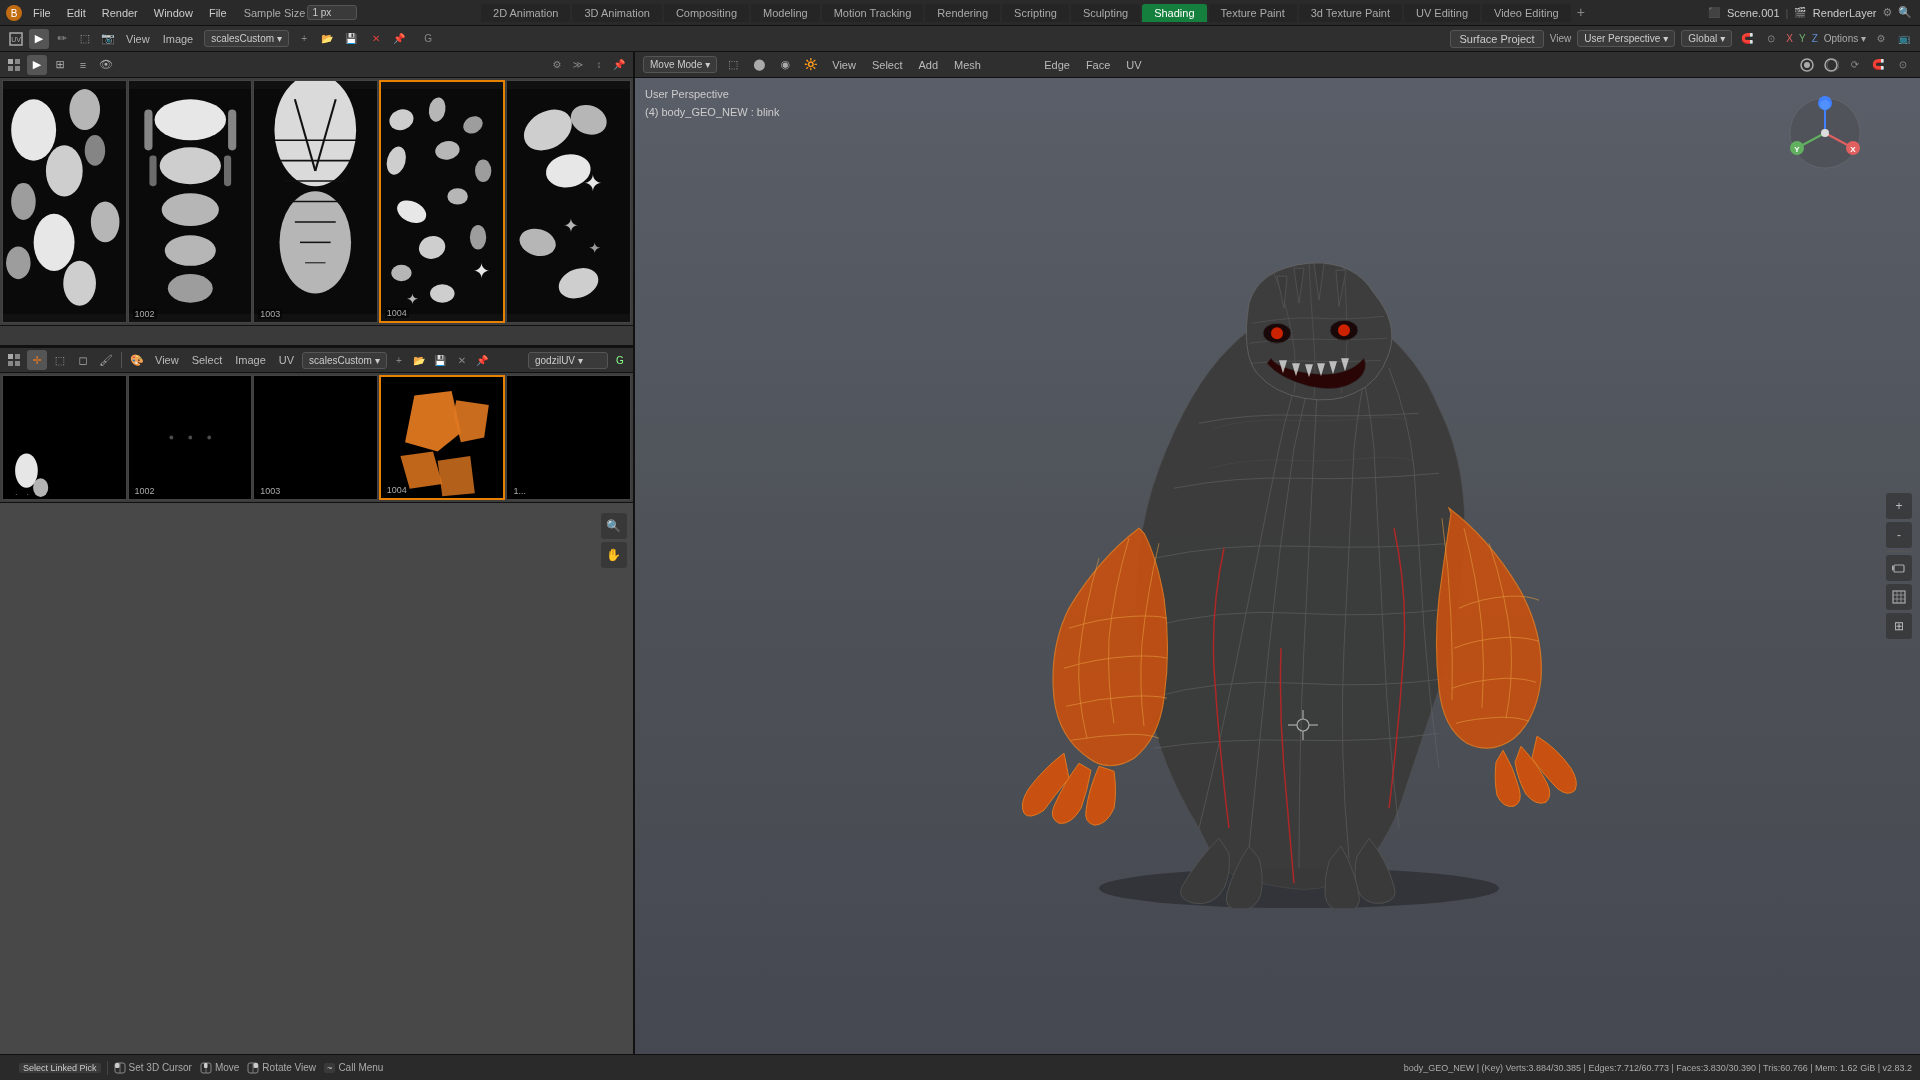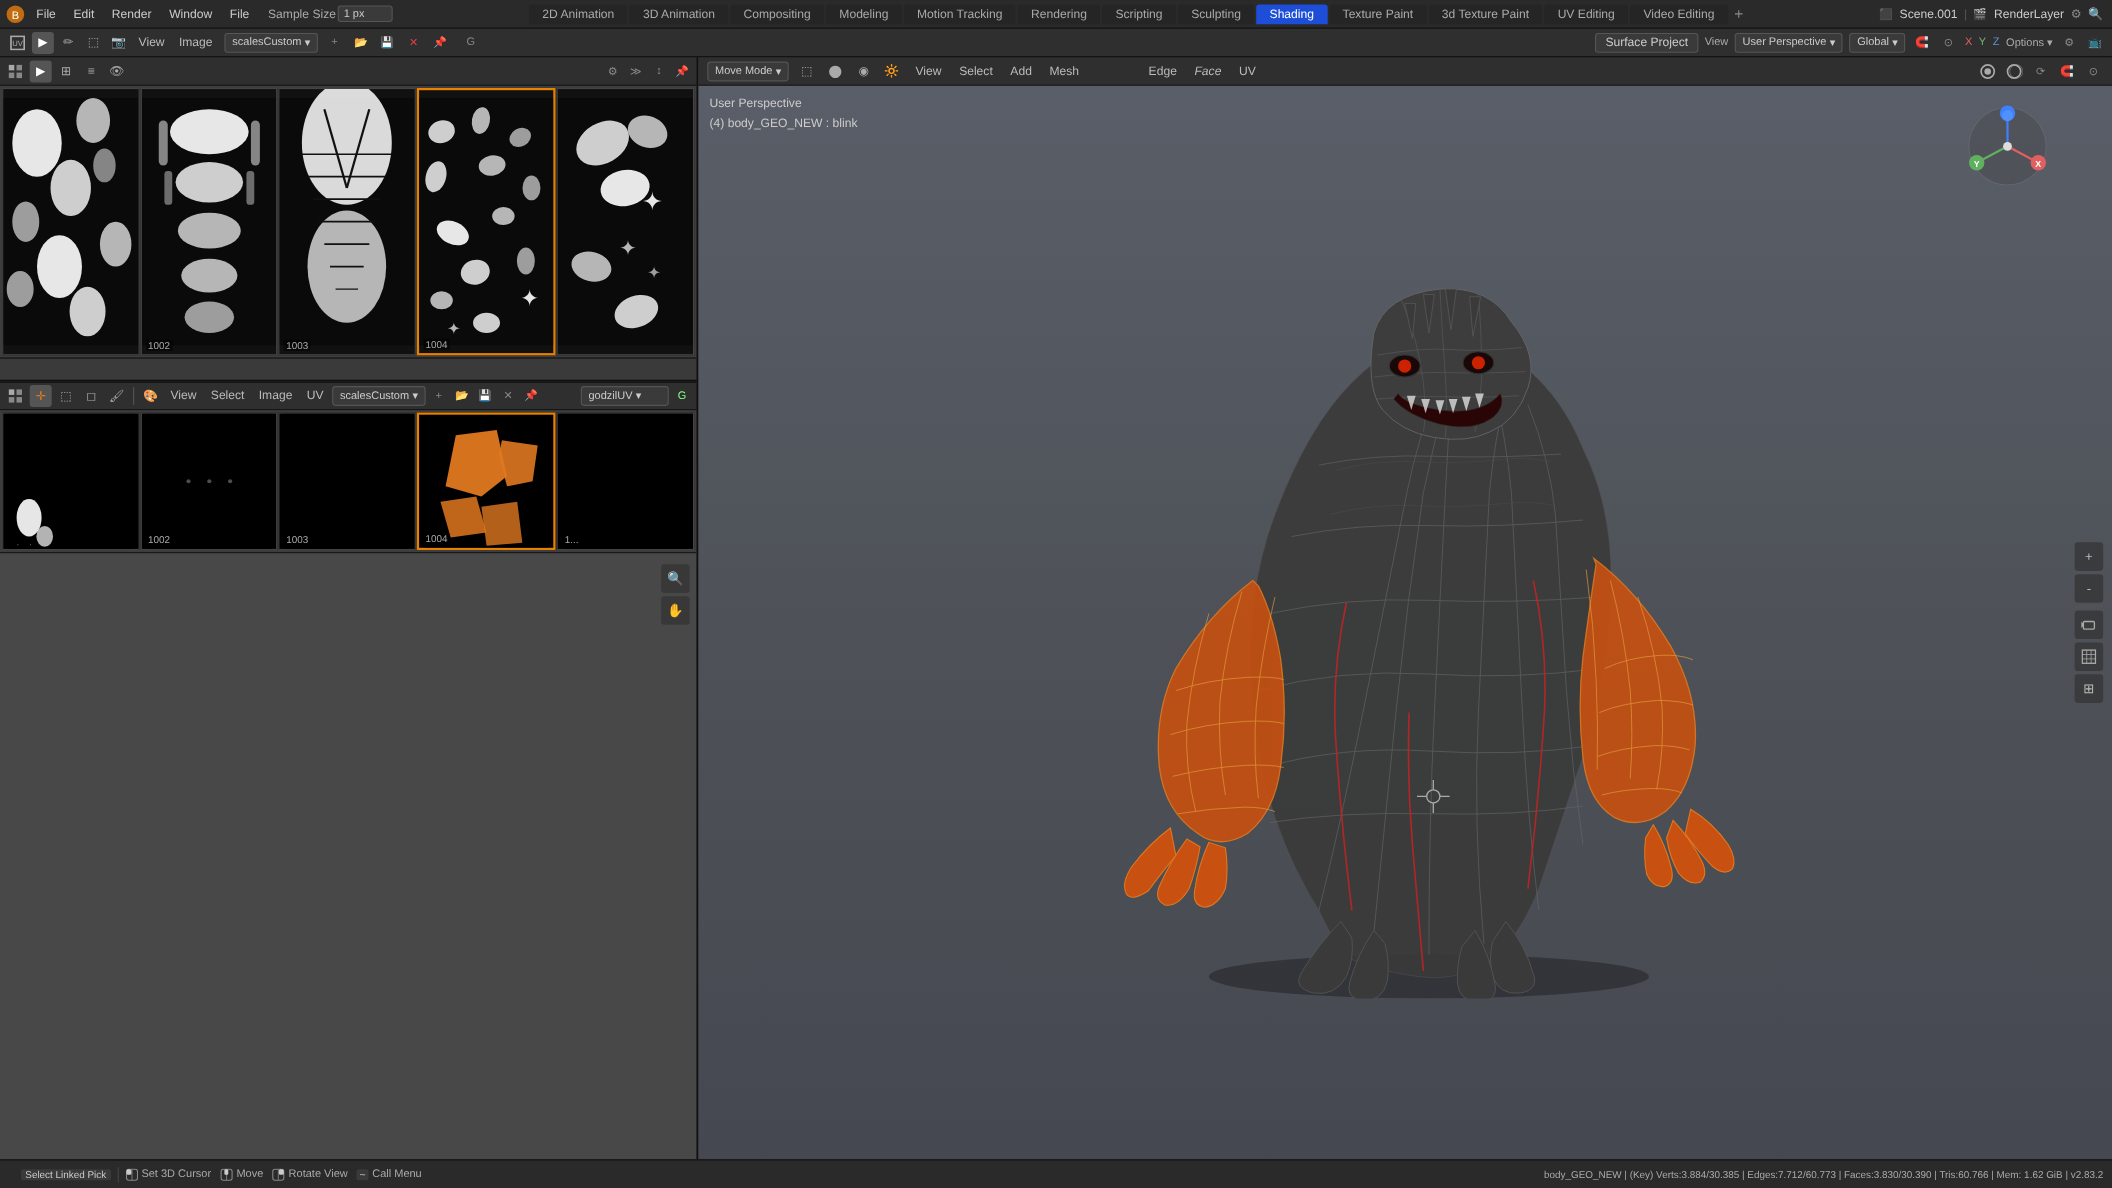--- a/index.html
+++ b/index.html
@@ -56,7 +56,7 @@
       background: #252525;
     }
     .workspace-tab.active {
-      background: #1d4ed8;
+      background: #15803d;
       color: #fff;
     }
     .top-menu-right {

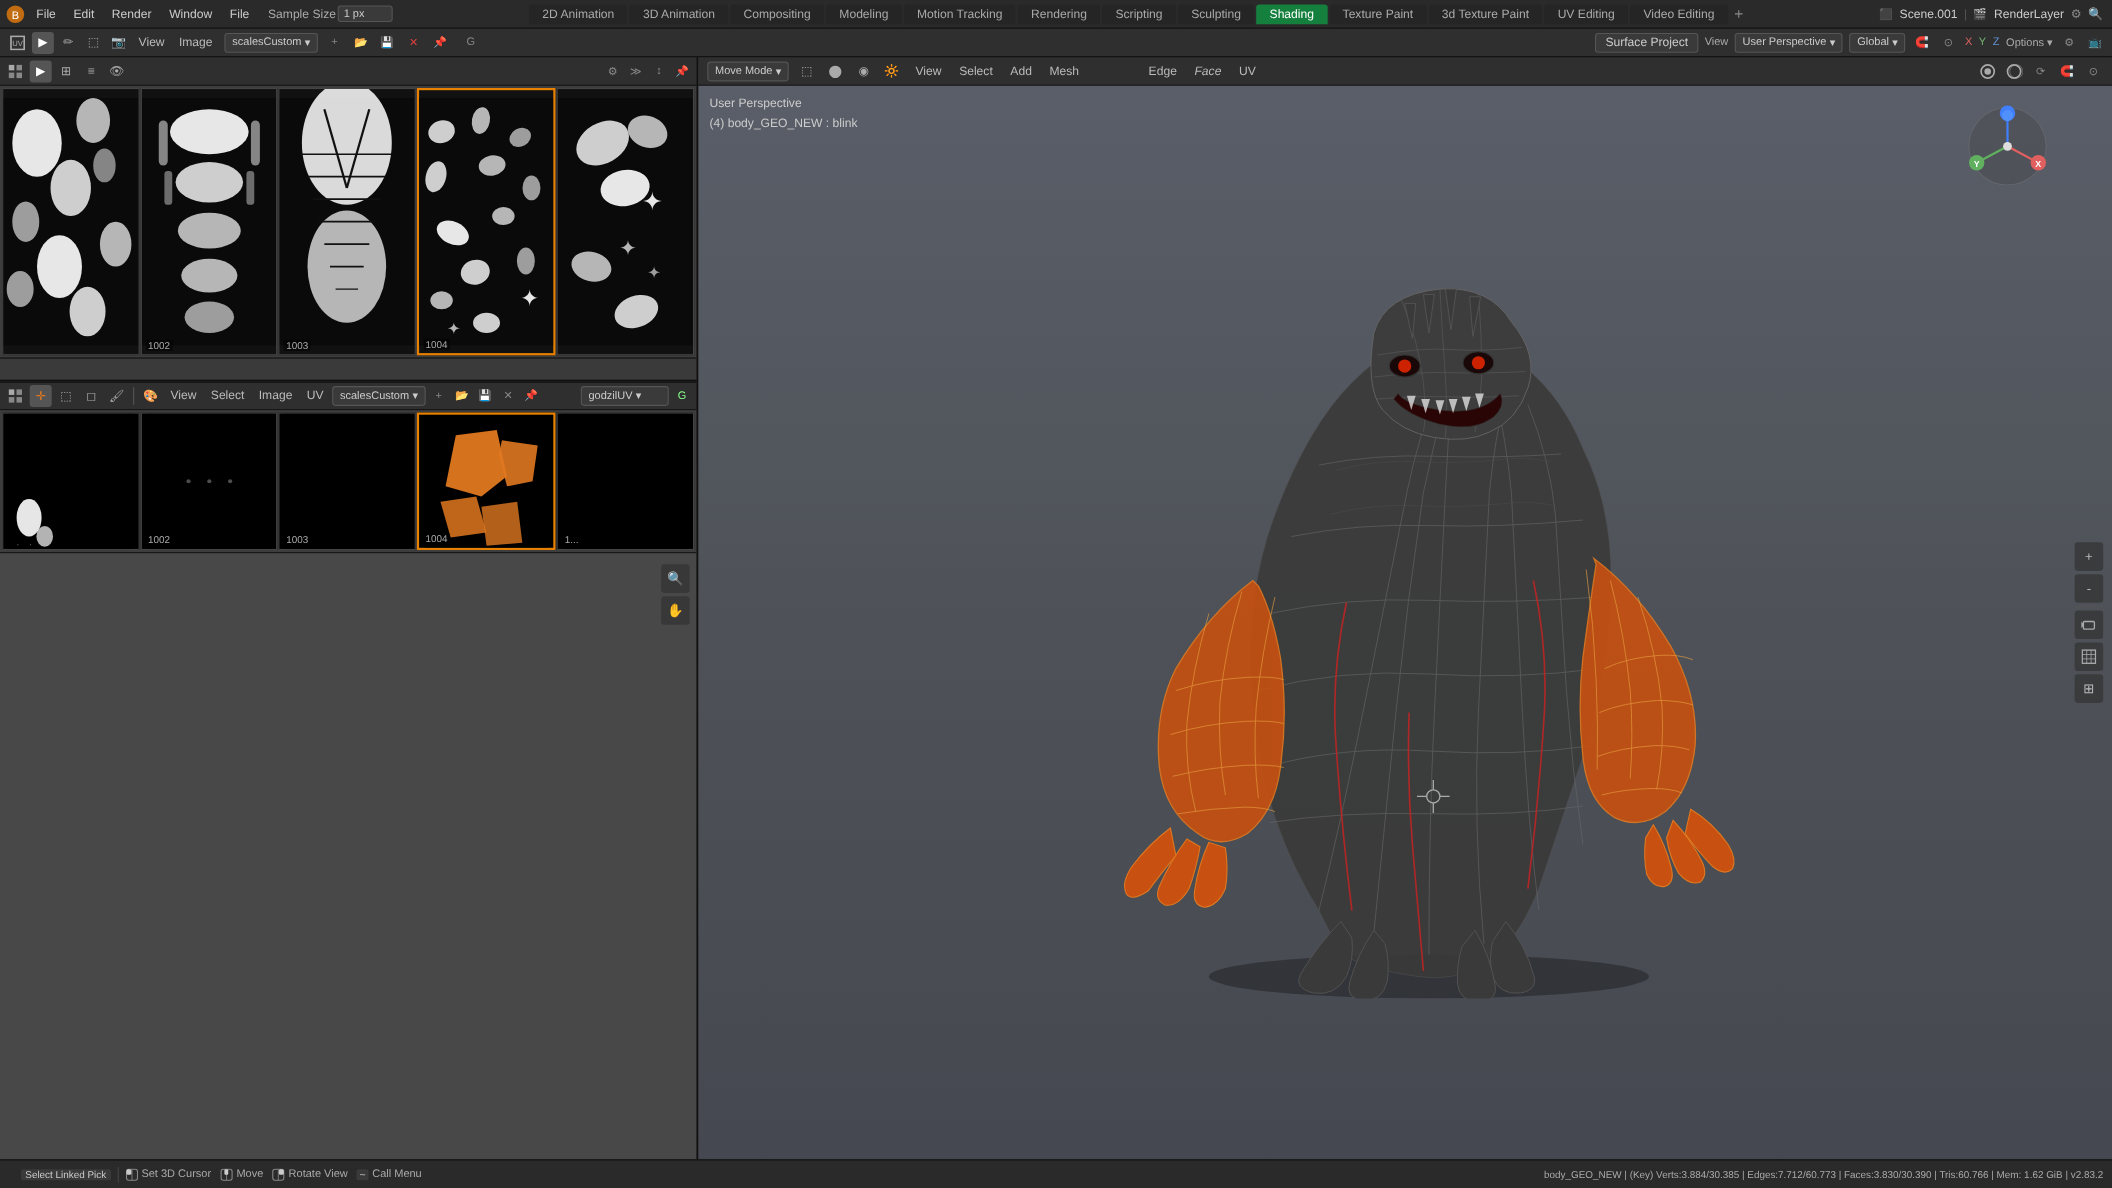--- a/index.html
+++ b/index.html
@@ -562,7 +562,7 @@
       <span class="panel-menu-item" style="color:#bbb; font-size:11px;">Mesh</span>
       <span class="panel-menu-item" style="color:#bbb; font-size:11px;margin-top:48px;">Vertex</span>
       <span class="panel-menu-item" style="color:#bbb; font-size:11px;">Edge</span>
-      <span class="panel-menu-item" style="color:#bbb; font-size:11px;font-style:italic;">Face</span>
+      <span class="panel-menu-item" style="color:#bbb; font-size:11px;">Face</span>
       <span class="panel-menu-item" style="color:#bbb; font-size:11px;">UV</span>
 
       <div style="flex:1;"></div>

